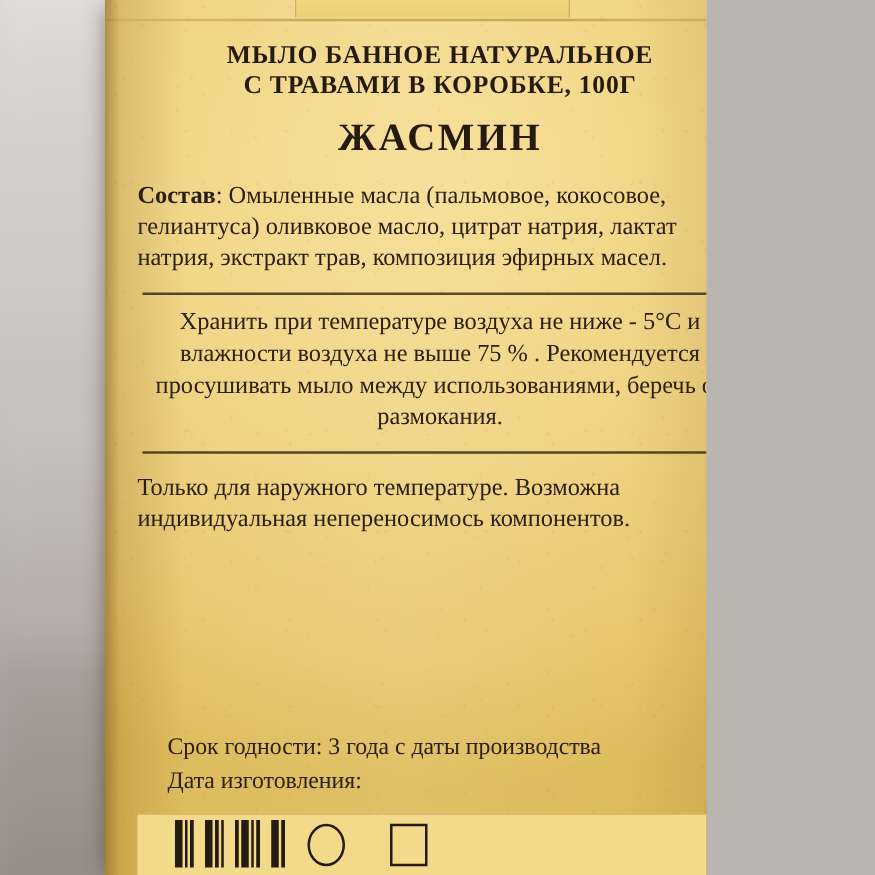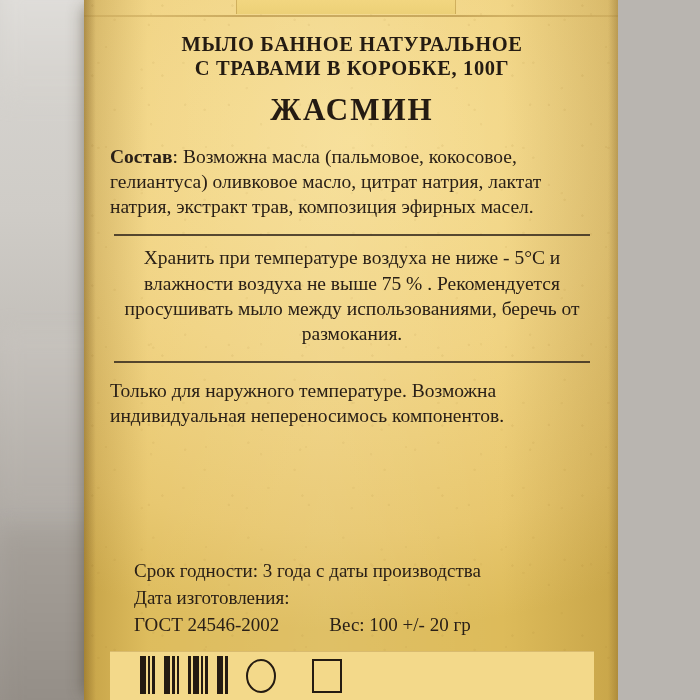--- a/index.html
+++ b/index.html
@@ -16,7 +16,7 @@
 
   #scene {
     position: relative;
-    width: 618px;
+    width: 565px;
     height: 700px;
     background:
       linear-gradient(180deg, #d8d6d2 0%, #cfccc7 30%, #bfbbb5 55%, #a9a49e 80%, #9b958e 100%);

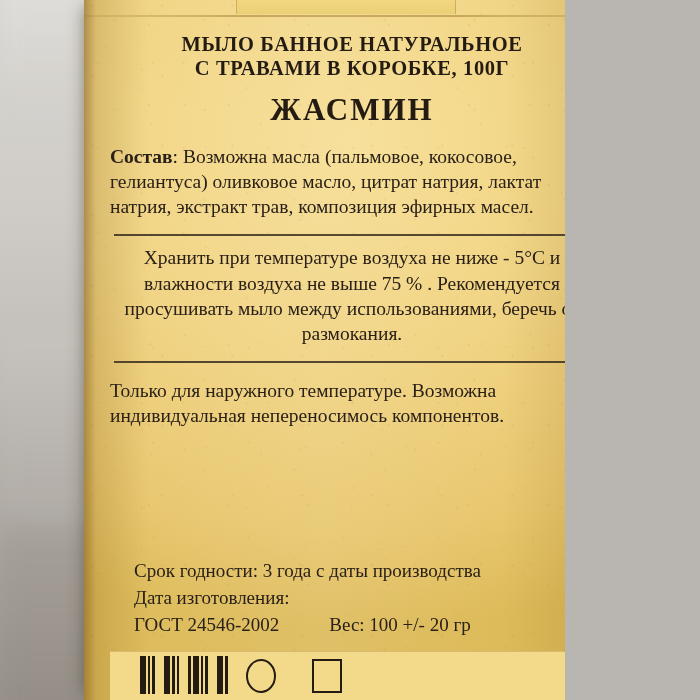--- a/index.html
+++ b/index.html
@@ -283,7 +283,7 @@
       </div>
 
       <div class="para">
-        <b>Состав</b><span>: </span><span>Возможна масла (пальмовое, кокосовое, гелиантуса) оливковое масло, цитрат натрия, лактат натрия, экстракт трав, композиция эфирных масел.</span>
+        <b>Состав</b><span>: </span><span>Омыленные масла (пальмовое, кокосовое, гелиантуса) оливковое масло, цитрат натрия, лактат натрия, экстракт трав, композиция эфирных масел.</span>
       </div>
 
 

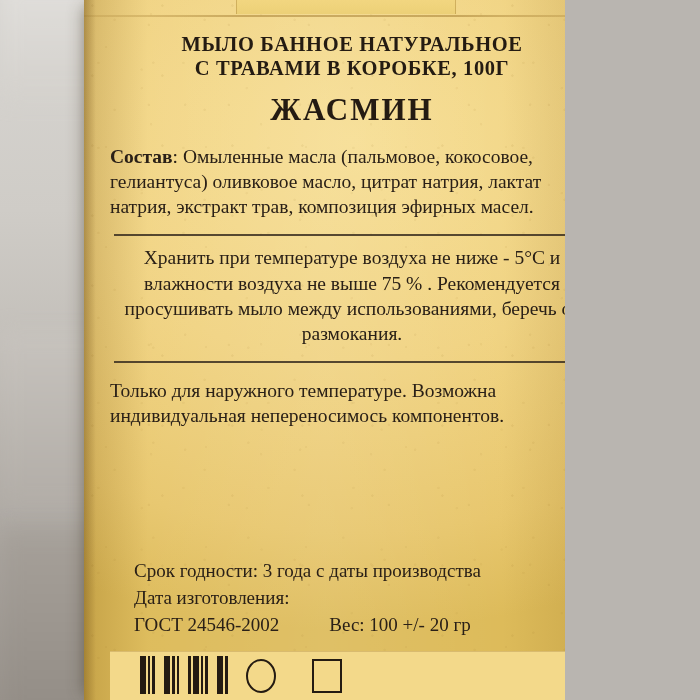--- a/index.html
+++ b/index.html
@@ -300,10 +300,6 @@
     <div class="footer">
       <div class="line">Срок годности: 3 года с даты производства</div>
       <div class="line">Дата изготовления:</div>
-      <div class="row">
-        <div class="line">ГОСТ 24546-2002</div>
-        <div class="line">Вес: 100 +/- 20 гр</div>
-      </div>
 
       <div class="barcode-area">
         <div class="barcode">

